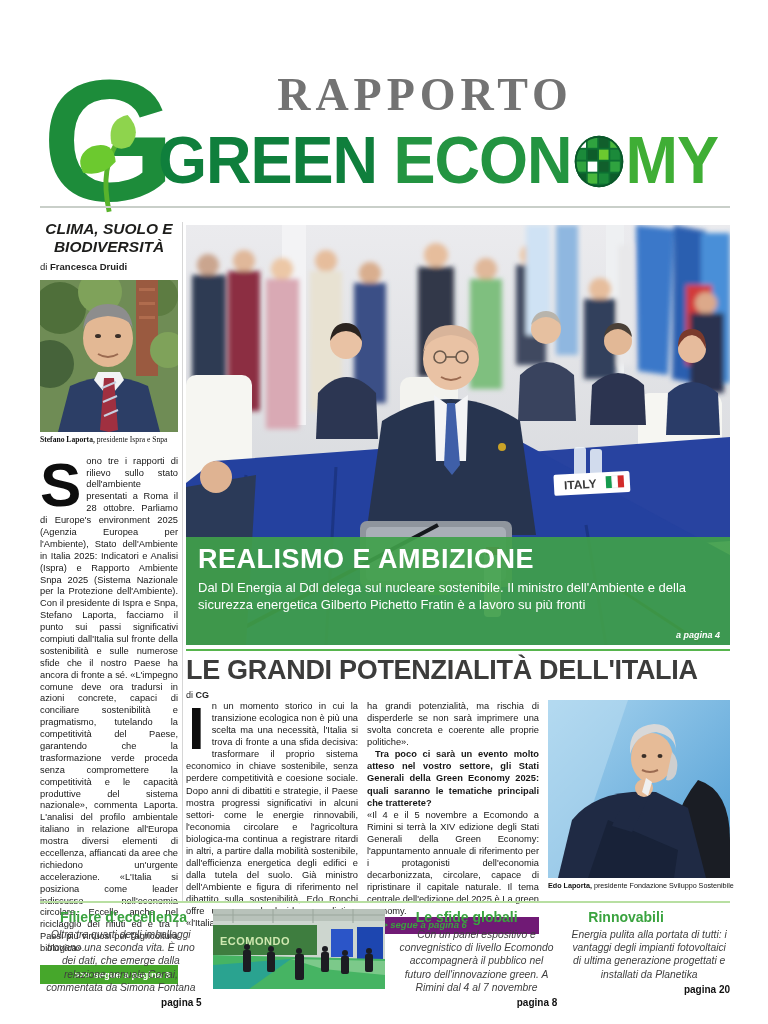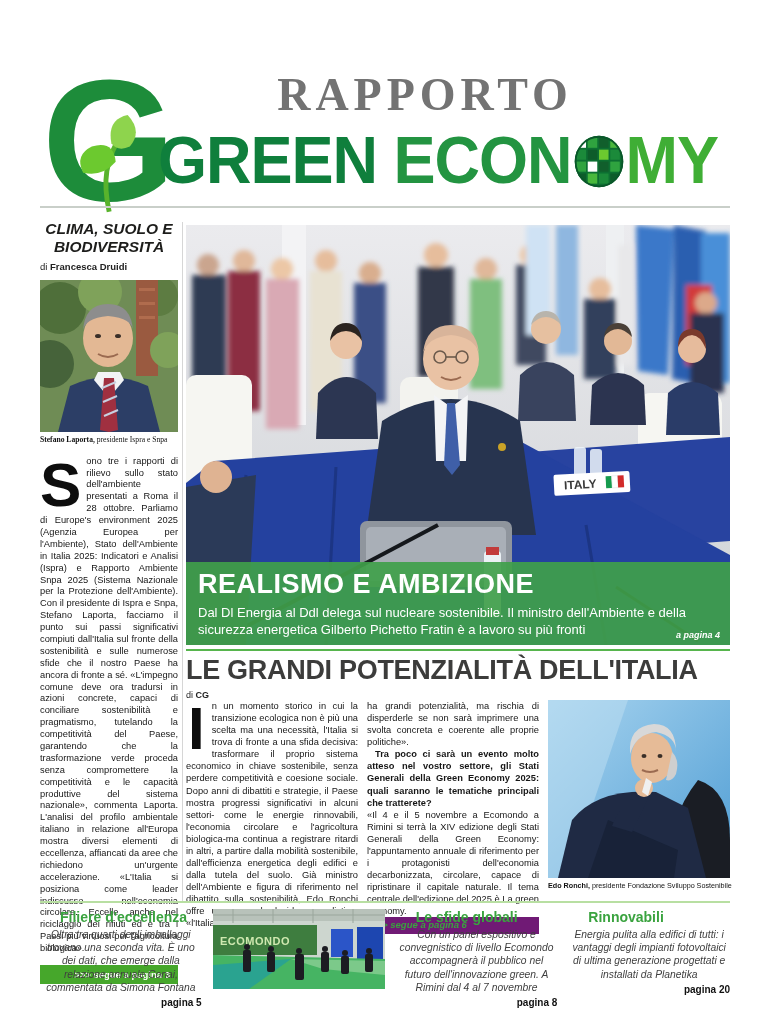--- a/index.html
+++ b/index.html
@@ -56,7 +56,7 @@
   .main-photo { position:absolute; left:186px; top:225px; width:544px; height:420px; overflow:hidden; }
   .main-photo svg { display:block; width:100%; height:100%; }
   .banner {
-    position:absolute; left:0; right:0; bottom:0; height:83px;
+    position:absolute; left:0; right:0; bottom:0; height:108px;
     background:rgba(64,160,74,0.92); color:#fff; padding:7px 12px 4px;
   }
   .banner-title { font-size:27px; font-weight:800; letter-spacing:0.5px; margin-bottom:5px; }

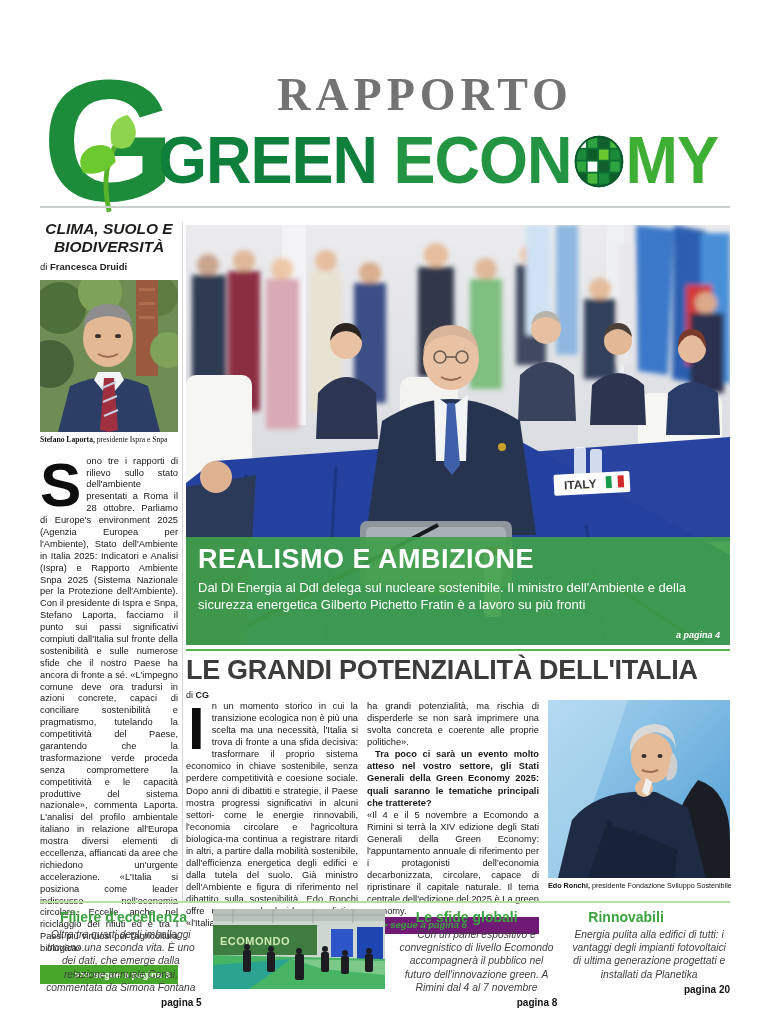--- a/index.html
+++ b/index.html
@@ -324,7 +324,7 @@
         <path d="M98 78 L104 82 L100 96 L94 92 Z" fill="#f0f0f0"></path>
       </svg>
       <div class="ronchi-cap">
-        <b>Edo Ronchi,</b><span> presidente Fondazione Sviluppo Sostenibile</span>
+        <b>Edo Laporta,</b><span> presidente Fondazione Sviluppo Sostenibile</span>
       </div>
     </div>
   </div>

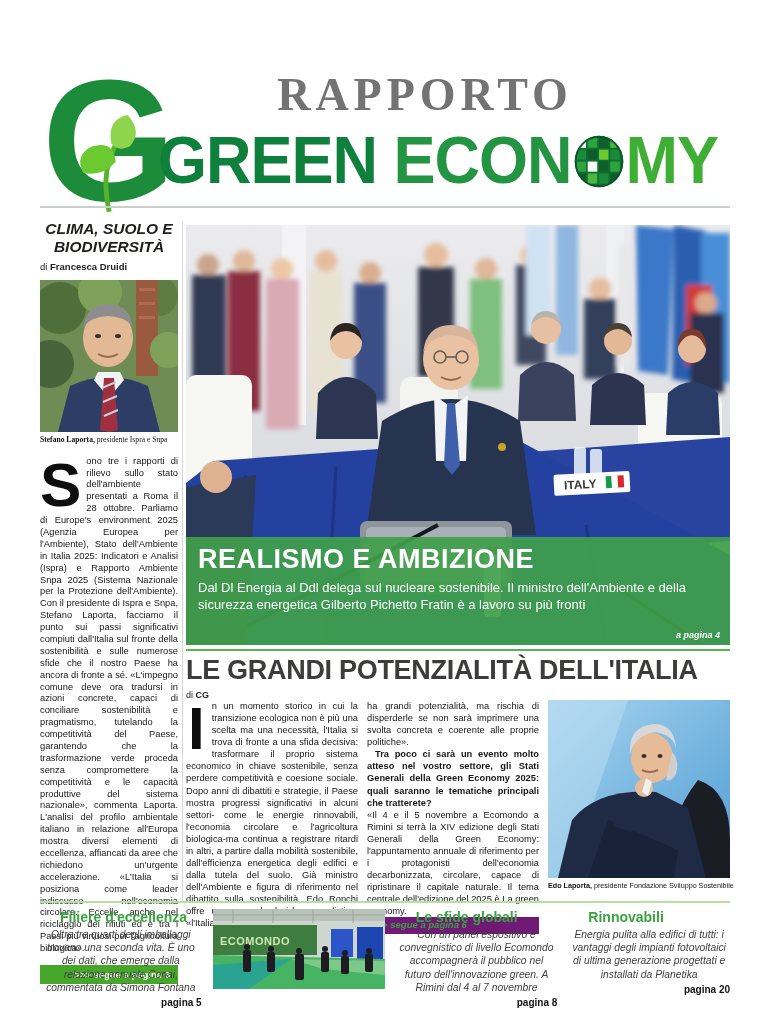--- a/index.html
+++ b/index.html
@@ -375,7 +375,7 @@
     </div>
     <div class="teaser">
       <div class="teaser-title">Rinnovabili</div>
-      <div class="teaser-text">Energia pulita alla edifici di tutti: i vantaggi degli impianti fotovoltaici di ultima generazione progettati e installati da Planetika</div>
+      <div class="teaser-text">Energia pulita alla portata di tutti: i vantaggi degli impianti fotovoltaici di ultima generazione progettati e installati da Planetika</div>
       <div class="teaser-page">pagina 20</div>
     </div>
   </div>

